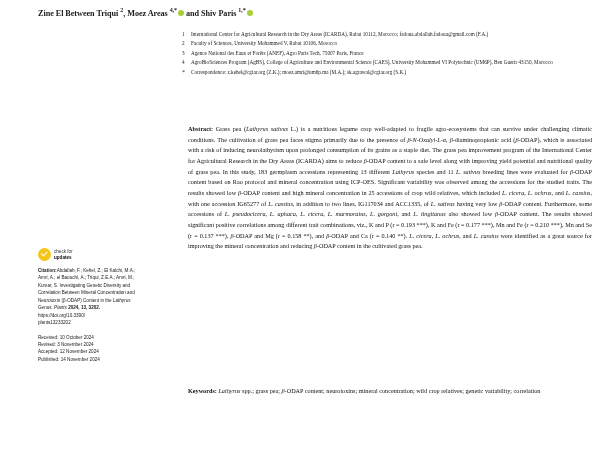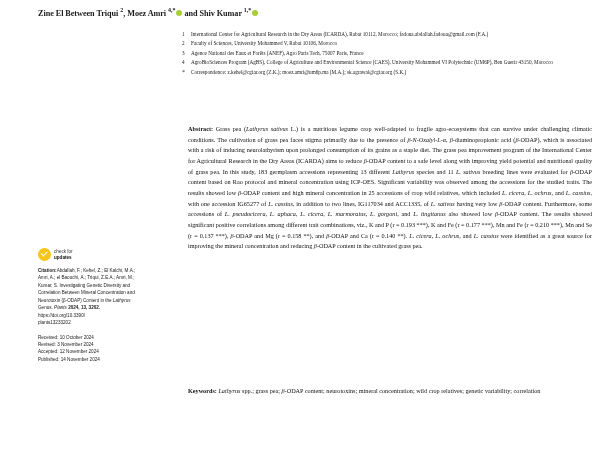--- a/index.html
+++ b/index.html
@@ -147,7 +147,7 @@
 <div class="page">
 
   <div class="authors">
-    <span>Zine El Between Triqui </span><sup>2</sup><span>, </span><span>Moez Amri </span><sup>4,*</sup><span class="orcid"></span><span> and </span><span>Shiv Kumar </span><sup>1,*</sup><span class="orcid"></span>
+    <span>Zine El Between Triqui </span><sup>2</sup><span>, </span><span>Moez Areas </span><sup>4,*</sup><span class="orcid"></span><span> and </span><span>Shiv Kumar </span><sup>1,*</sup><span class="orcid"></span>
   </div>
 
   <div class="affils">

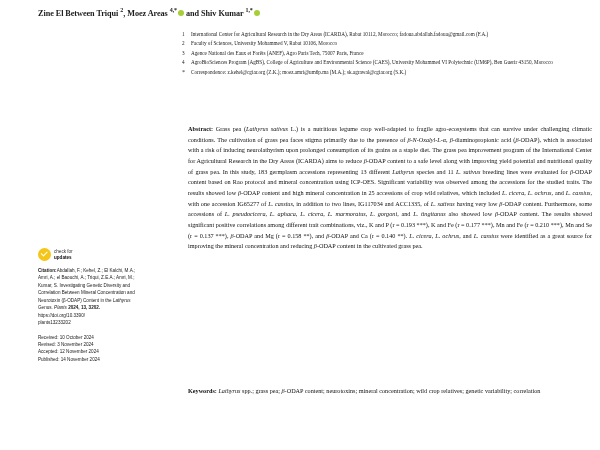--- a/index.html
+++ b/index.html
@@ -147,7 +147,7 @@
 <div class="page">
 
   <div class="authors">
-    <span>Zine El Between Triqui </span><sup>2</sup><span>, </span><span>Moez Areas </span><sup>4,*</sup><span class="orcid"></span><span> and </span><span>Shiv Kumar </span><sup>1,*</sup><span class="orcid"></span>
+    <span>Zine El Between Triqui </span><sup>2</sup><span>, </span><span>Moez Areas </span><sup>4,*</sup><span class="orcid"></span><span> and </span><span>Shiv Paris </span><sup>1,*</sup><span class="orcid"></span>
   </div>
 
   <div class="affils">

